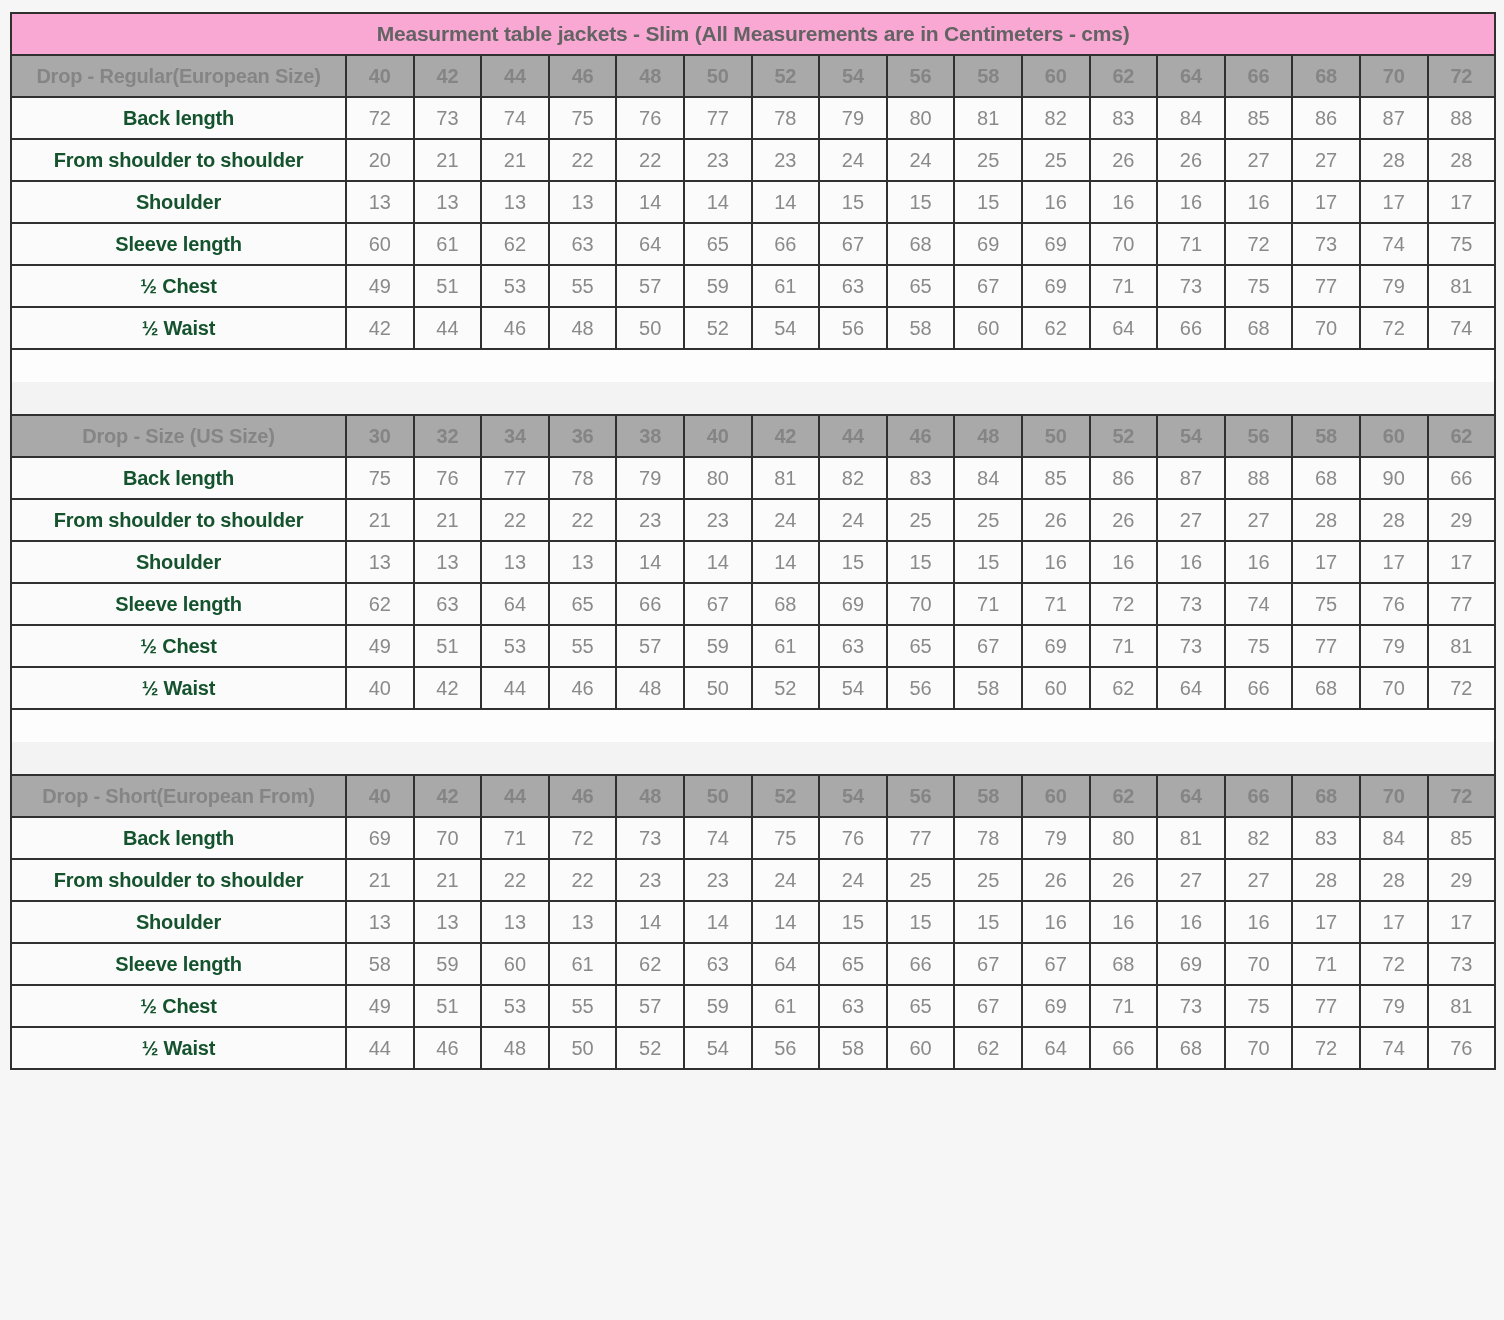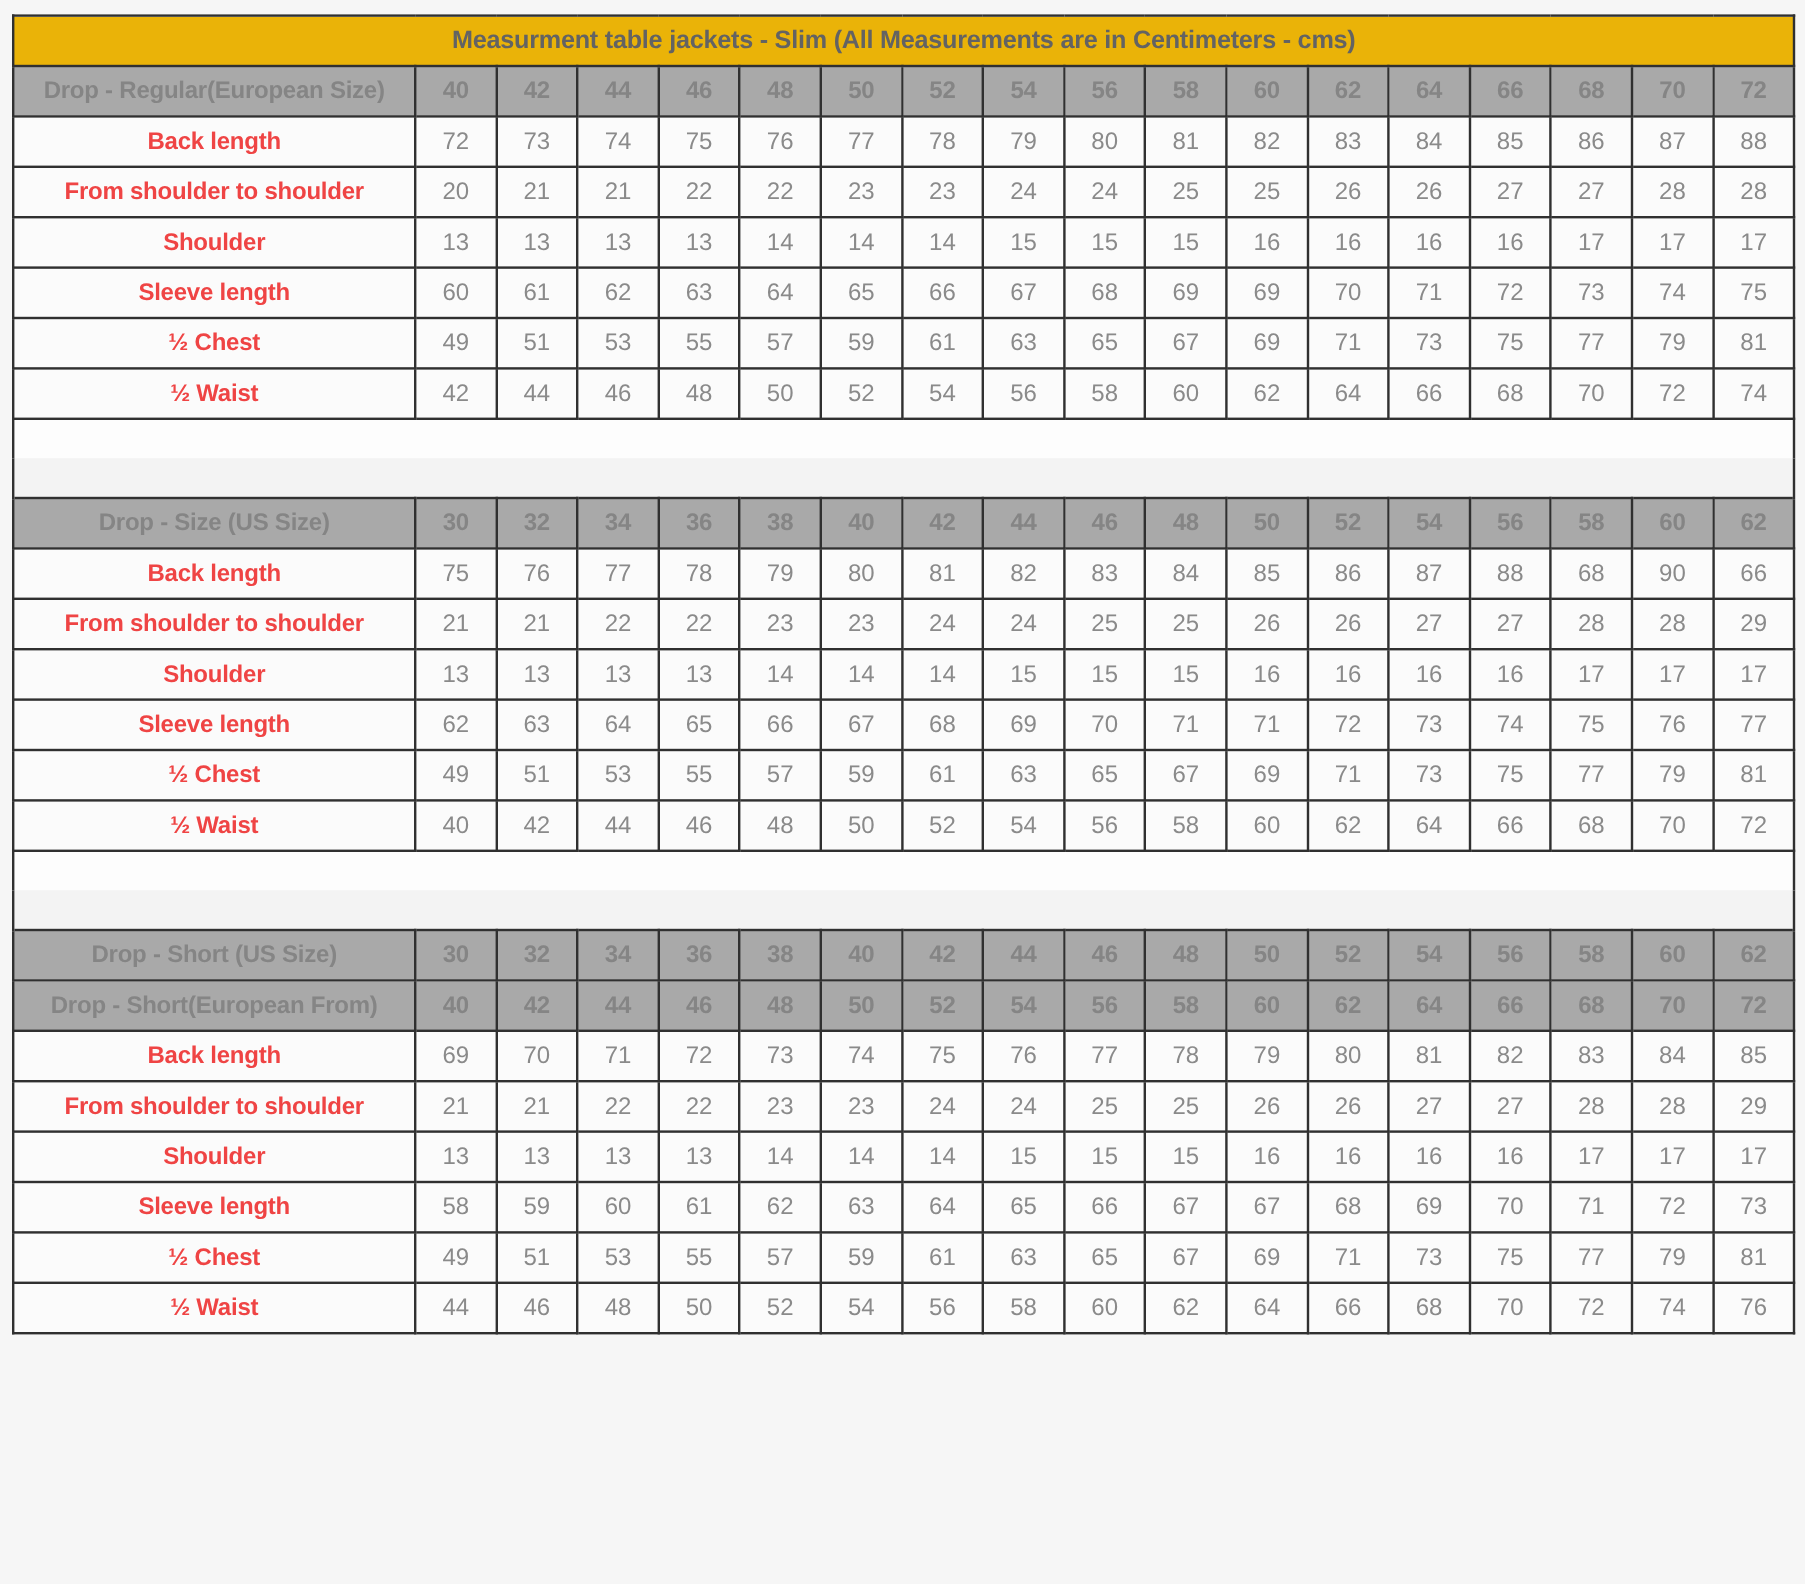--- a/index.html
+++ b/index.html
@@ -6,7 +6,7 @@
   .page{width:1504px;min-height:1320px;box-sizing:border-box;padding:12px 10px 9px 10px;}
   table.mtable{border-collapse:collapse;width:1484px;table-layout:fixed;border:2px solid #303030;}
   table.mtable td{text-align:center;vertical-align:middle;overflow:hidden;white-space:nowrap;padding:0 2px;box-sizing:border-box;}
-  .title-cell{height:42px;background:#eab308;color:#636363;font-weight:bold;font-size:21px;border:2px solid #303030;letter-spacing:-0.2px;}
+  .title-cell{height:42px;background:#f9a8d4;color:#636363;font-weight:bold;font-size:21px;border:2px solid #303030;letter-spacing:-0.2px;}
   .hlabel,.hval{background:#a9a9a9;color:#858585;font-weight:bold;font-size:20px;height:42px;border:2px solid #303030;letter-spacing:-0.2px;}
   .rlabel{background:#fbfbfb;color:#ef4444;font-weight:bold;font-size:20px;height:42px;border:2px solid #303030;letter-spacing:-0.2px;}
   .rval{background:#fbfbfb;color:#8a8a8a;font-size:20px;height:42px;border:2px solid #303030;}

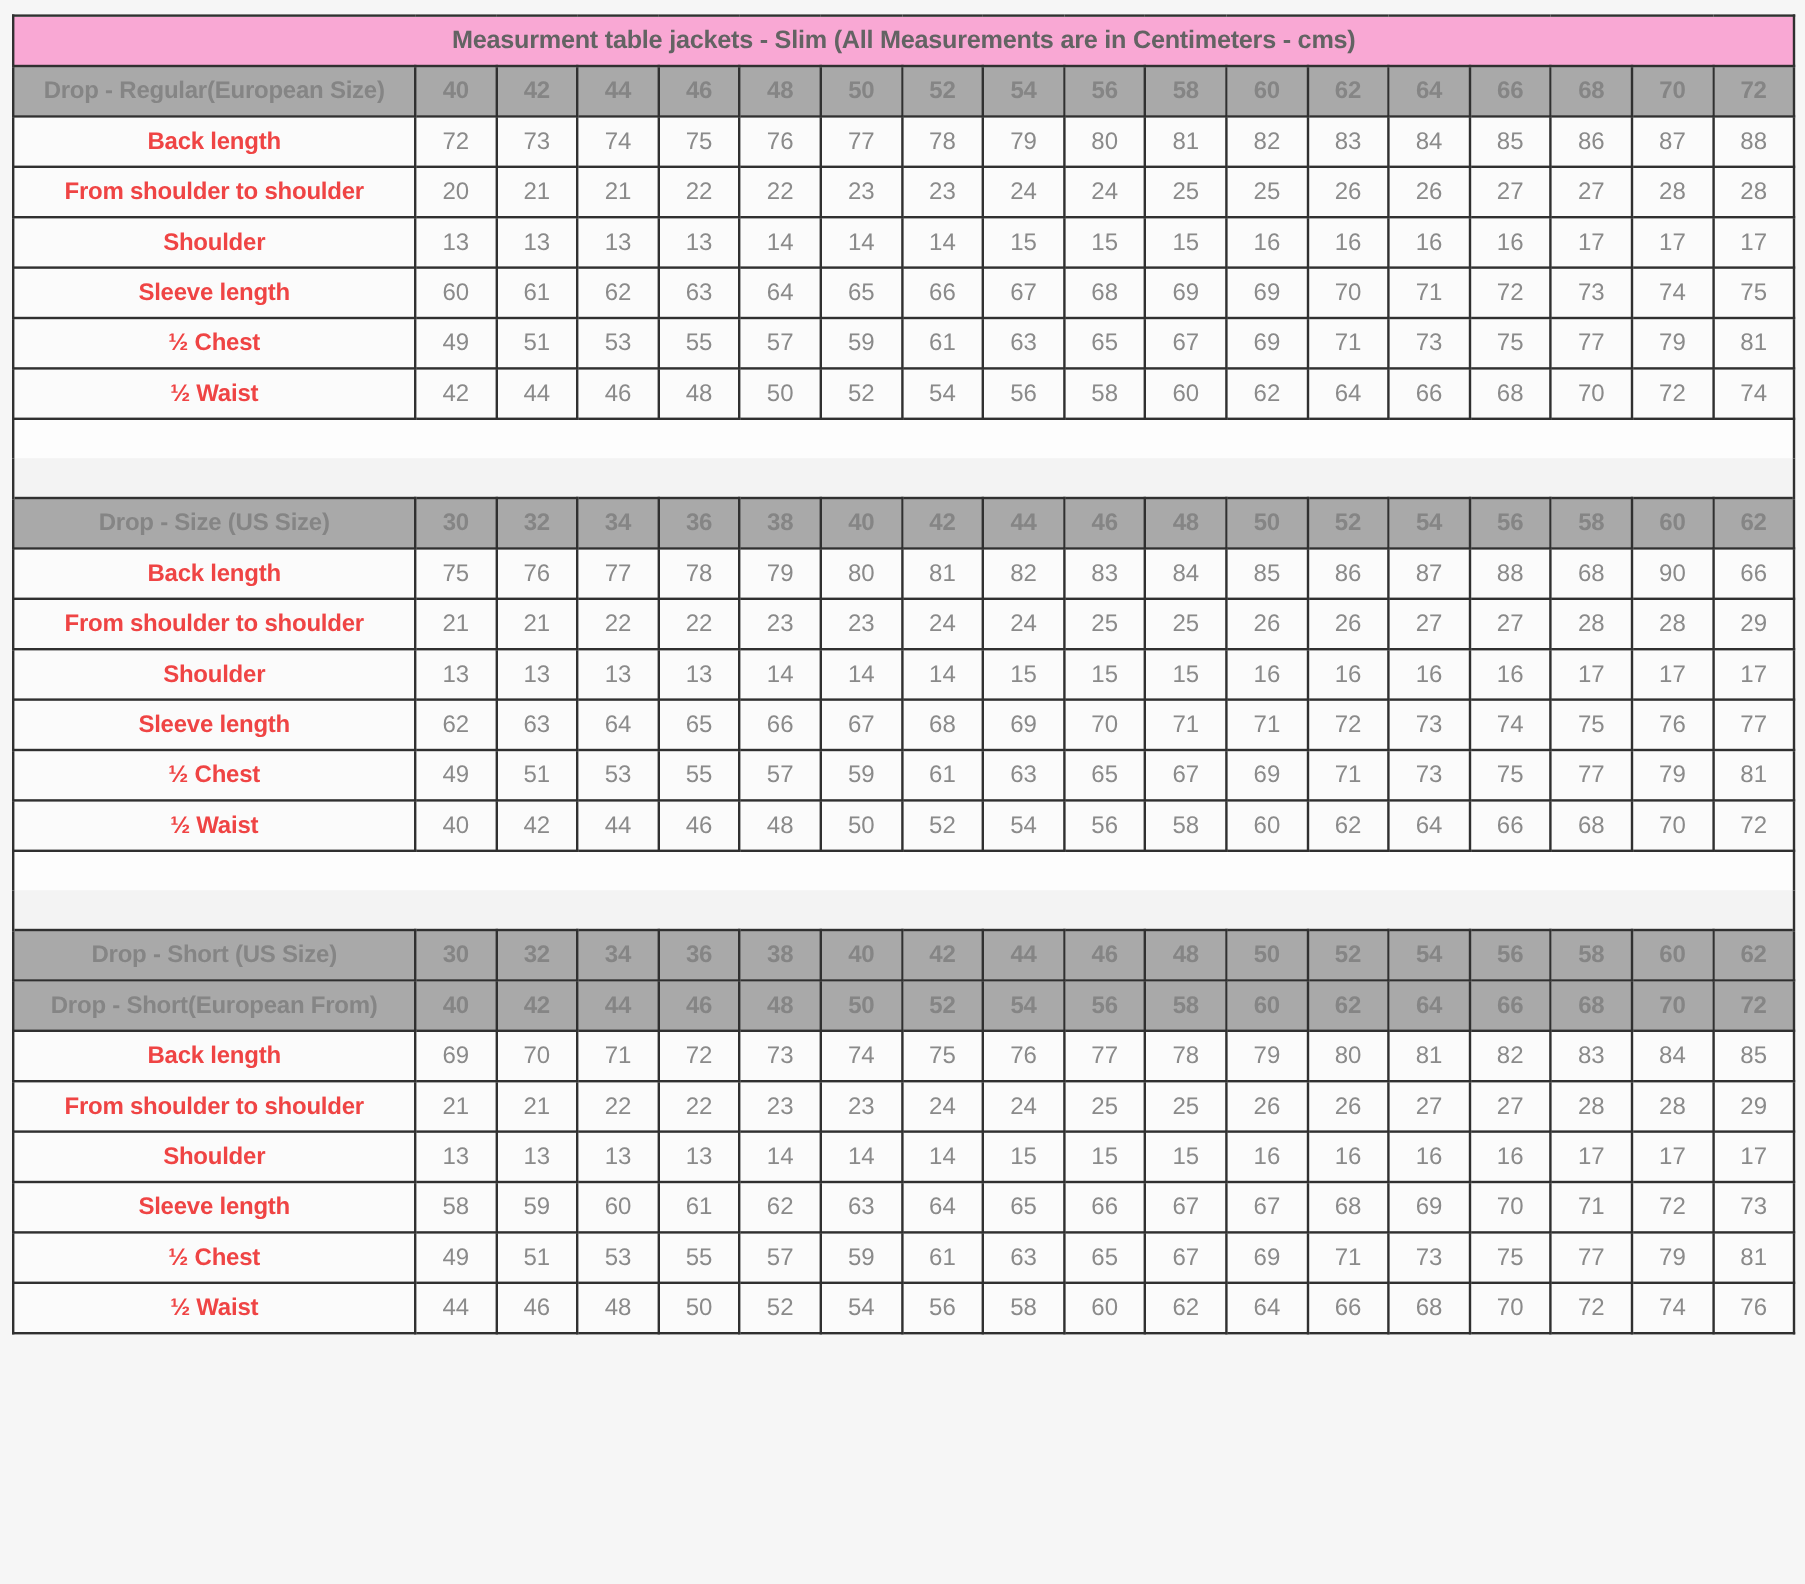--- a/index.html
+++ b/index.html
@@ -8,7 +8,7 @@
   table.mtable td{text-align:center;vertical-align:middle;overflow:hidden;white-space:nowrap;padding:0 2px;box-sizing:border-box;}
   .title-cell{height:42px;background:#f9a8d4;color:#636363;font-weight:bold;font-size:21px;border:2px solid #303030;letter-spacing:-0.2px;}
   .hlabel,.hval{background:#a9a9a9;color:#858585;font-weight:bold;font-size:20px;height:42px;border:2px solid #303030;letter-spacing:-0.2px;}
-  .rlabel{background:#fbfbfb;color:#ef4444;font-weight:bold;font-size:20px;height:42px;border:2px solid #303030;letter-spacing:-0.2px;}
+  .rlabel{background:#fbfbfb;color:#14532d;font-weight:bold;font-size:20px;height:42px;border:2px solid #303030;letter-spacing:-0.2px;}
   .rval{background:#fbfbfb;color:#8a8a8a;font-size:20px;height:42px;border:2px solid #303030;}
   tr.spacer-row td{border-top:0;border-bottom:0;border-left:2px solid #303030;border-right:2px solid #303030;height:33px;}
   tr.spacer-a td{background:#fdfdfd;}

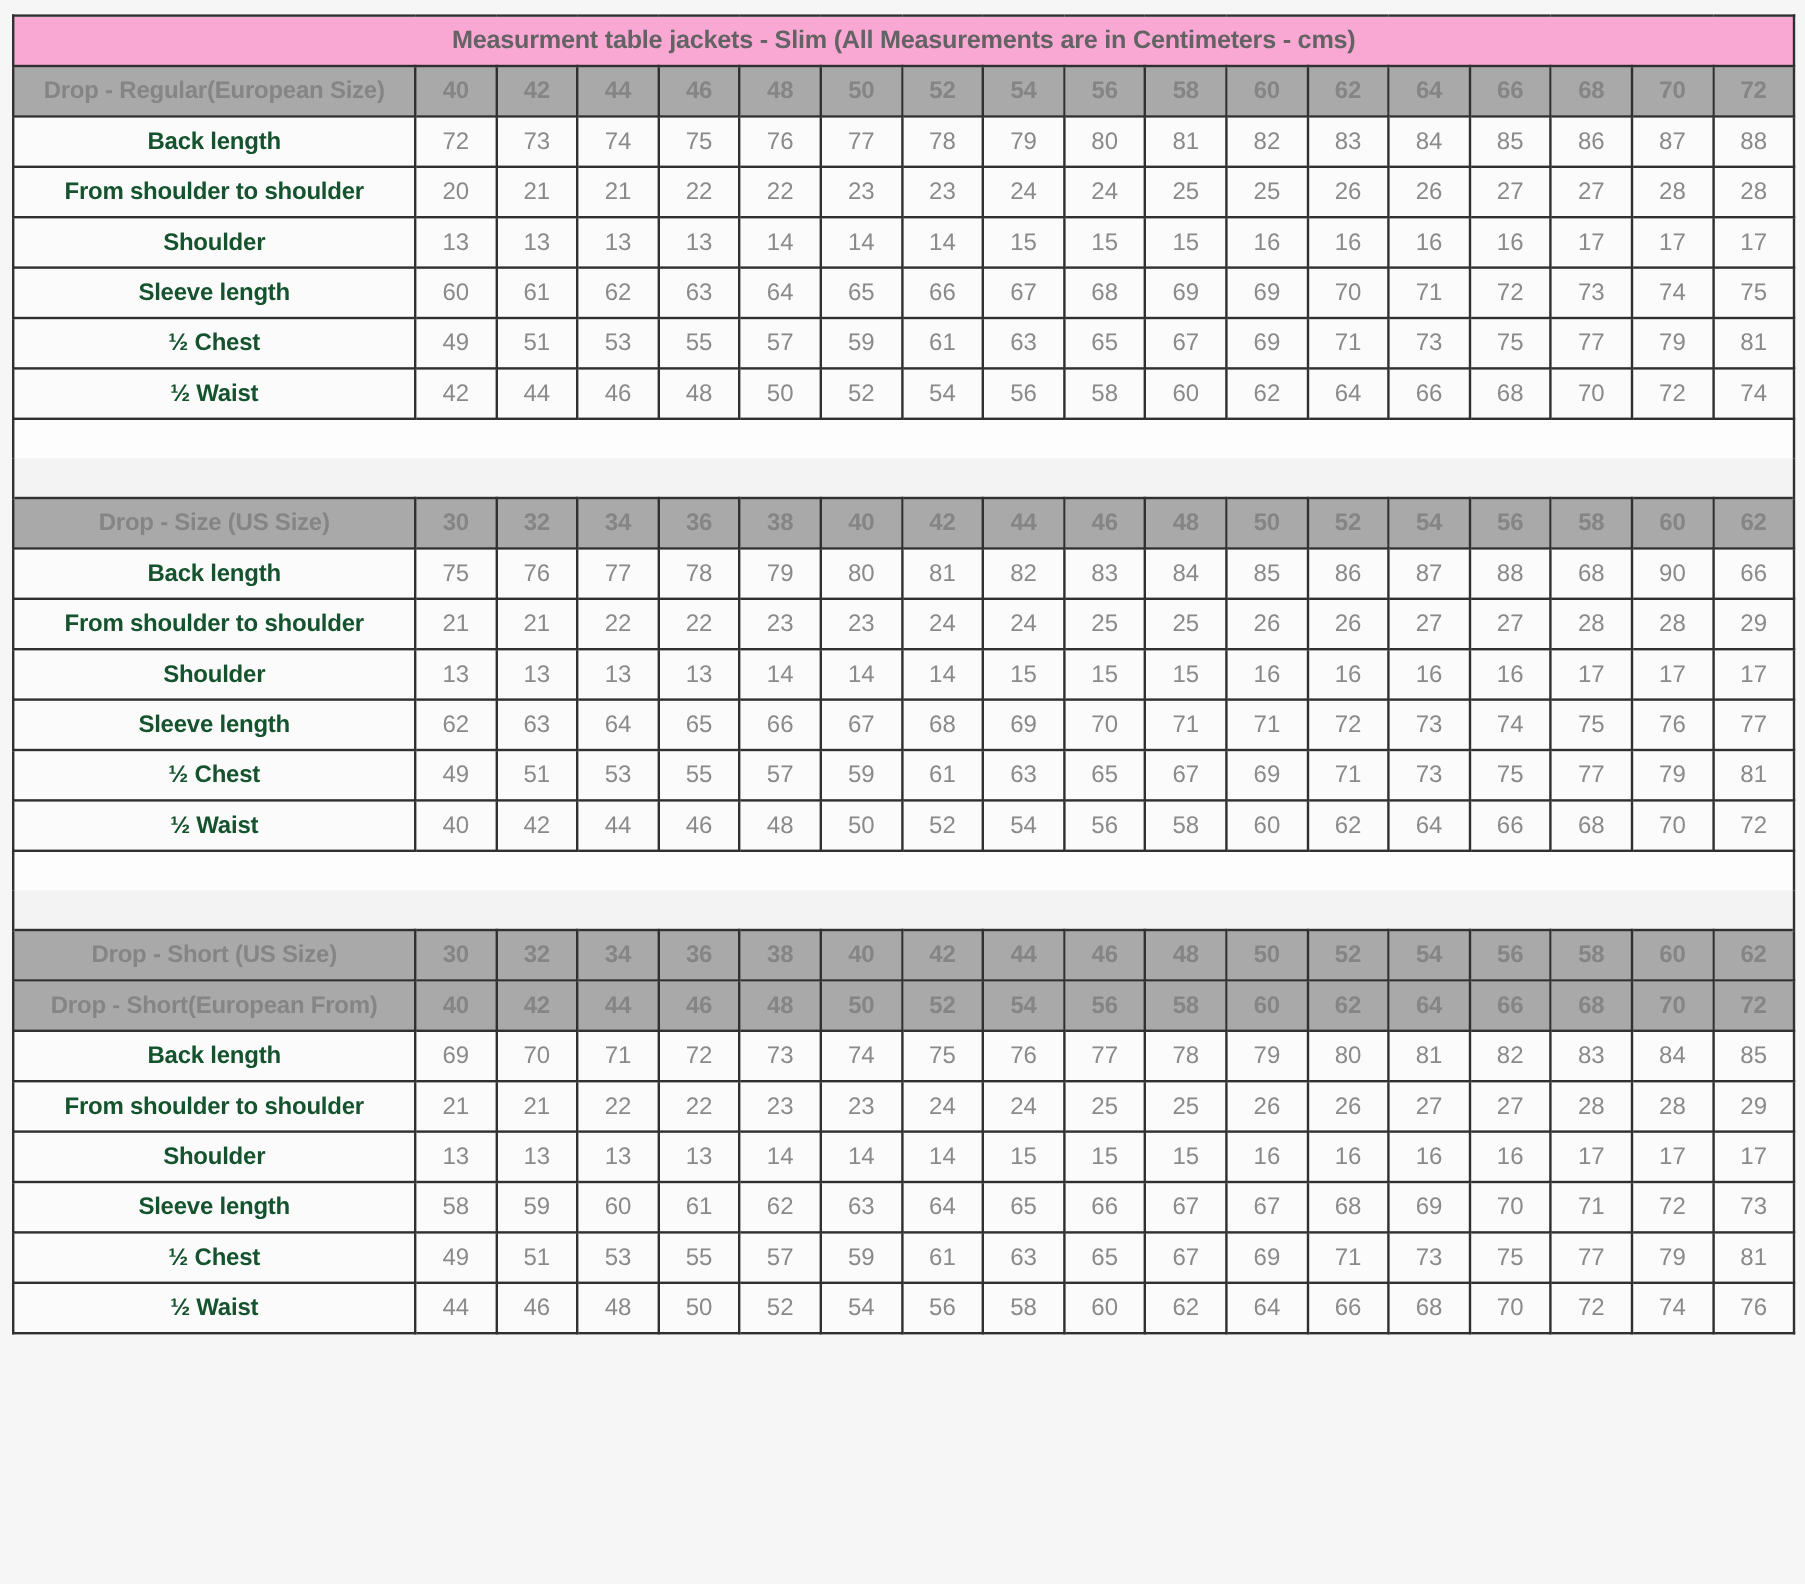--- a/index.html
+++ b/index.html
@@ -336,26 +336,6 @@
           <td colspan="18"></td>
         </tr>
         <tr class="header-row">
-          <td class="hlabel">Drop - Short (US Size)</td>
-          <td class="hval">30</td>
-          <td class="hval">32</td>
-          <td class="hval">34</td>
-          <td class="hval">36</td>
-          <td class="hval">38</td>
-          <td class="hval">40</td>
-          <td class="hval">42</td>
-          <td class="hval">44</td>
-          <td class="hval">46</td>
-          <td class="hval">48</td>
-          <td class="hval">50</td>
-          <td class="hval">52</td>
-          <td class="hval">54</td>
-          <td class="hval">56</td>
-          <td class="hval">58</td>
-          <td class="hval">60</td>
-          <td class="hval">62</td>
-        </tr>
-        <tr class="header-row">
           <td class="hlabel">Drop - Short(European From)</td>
           <td class="hval">40</td>
           <td class="hval">42</td>

